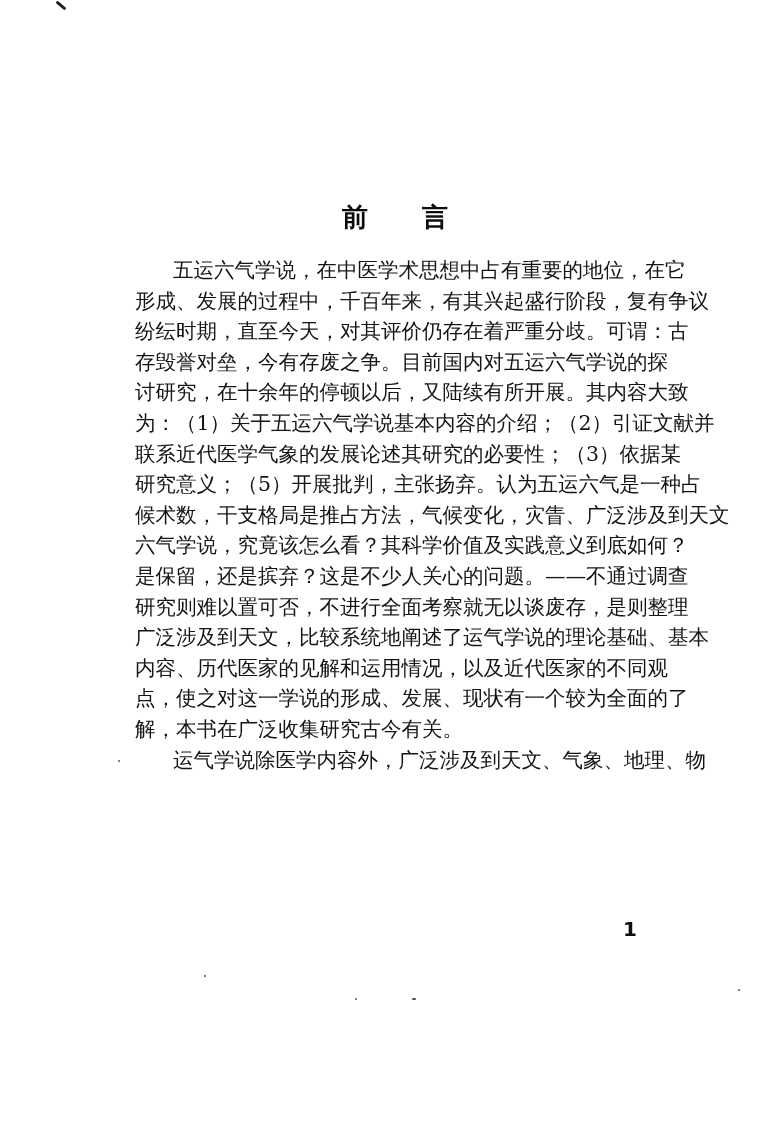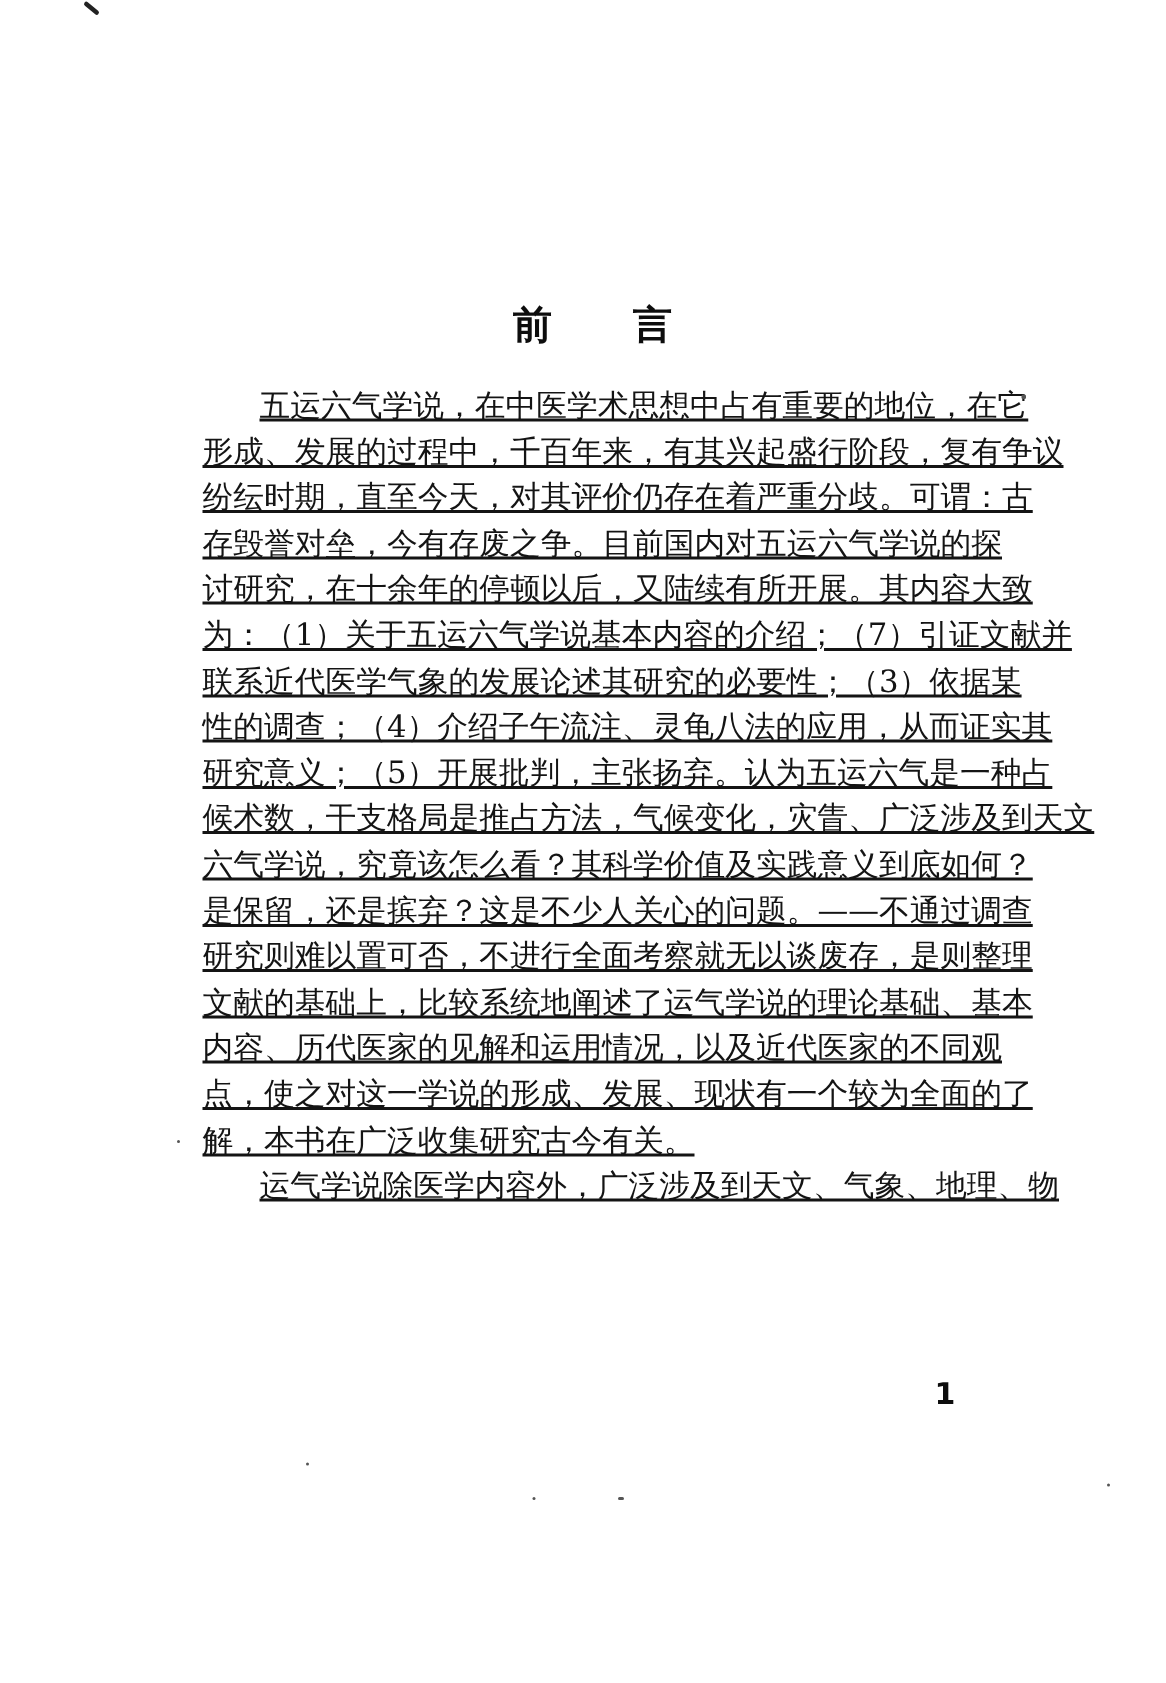--- a/index.html
+++ b/index.html
@@ -55,7 +55,6 @@
       text-align-last: justify;
       letter-spacing: 0px;
       color: #141414;
-      text-decoration: underline;
     }
     .line.indent {
       padding-left: 38px;

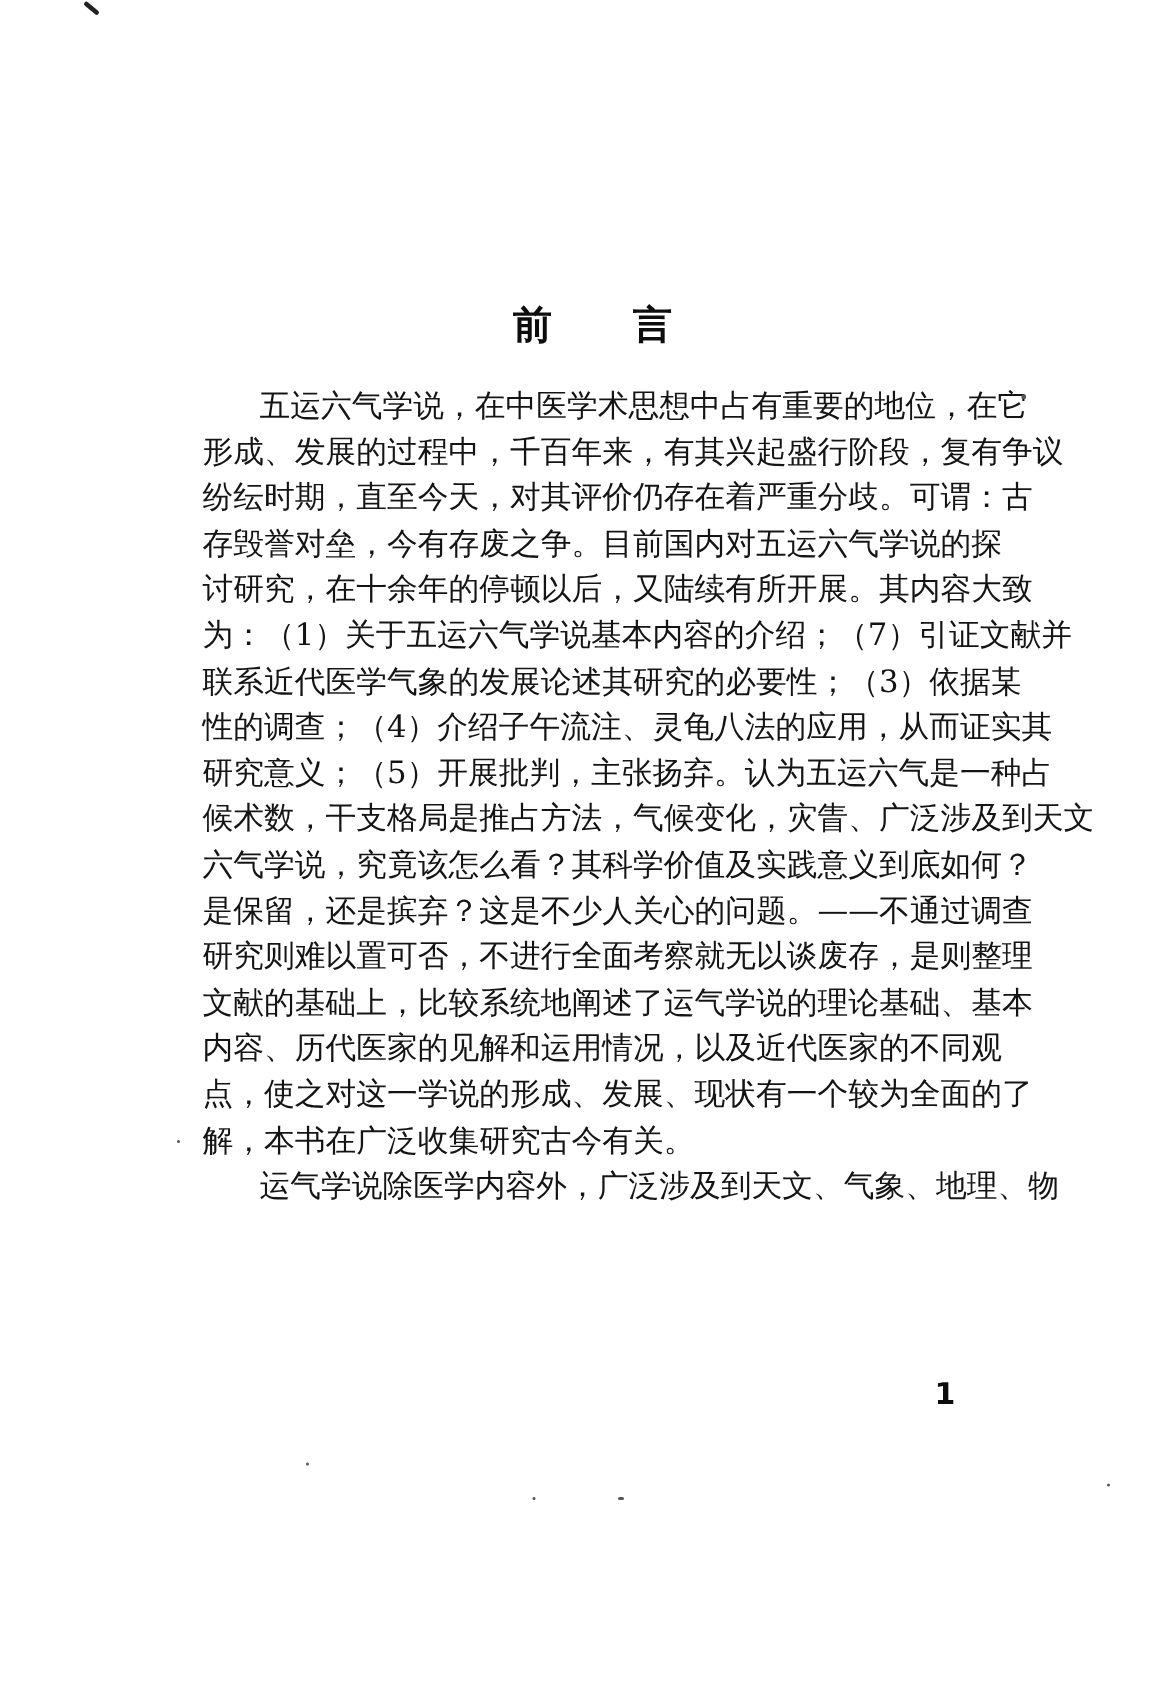--- a/index.html
+++ b/index.html
@@ -106,7 +106,7 @@
       <span class="line">纷纭时期，直至今天，对其评价仍存在着严重分歧。可谓：古</span>
       <span class="line">存毁誉对垒，今有存废之争。目前国内对五运六气学说的探</span>
       <span class="line">讨研究，在十余年的停顿以后，又陆续有所开展。其内容大致</span>
-      <span class="line">为：（1）关于五运六气学说基本内容的介绍；（7）引证文献并</span>
+      <span class="line">为：（1）关于五运六气学说基本内容的介绍；（2）引证文献并</span>
       <span class="line">联系近代医学气象的发展论述其研究的必要性；（3）依据某</span>
       <span class="line">性的调查；（4）介绍子午流注、灵龟八法的应用，从而证实其</span>
       <span class="line">研究意义；（5）开展批判，主张扬弃。认为五运六气是一种占</span>

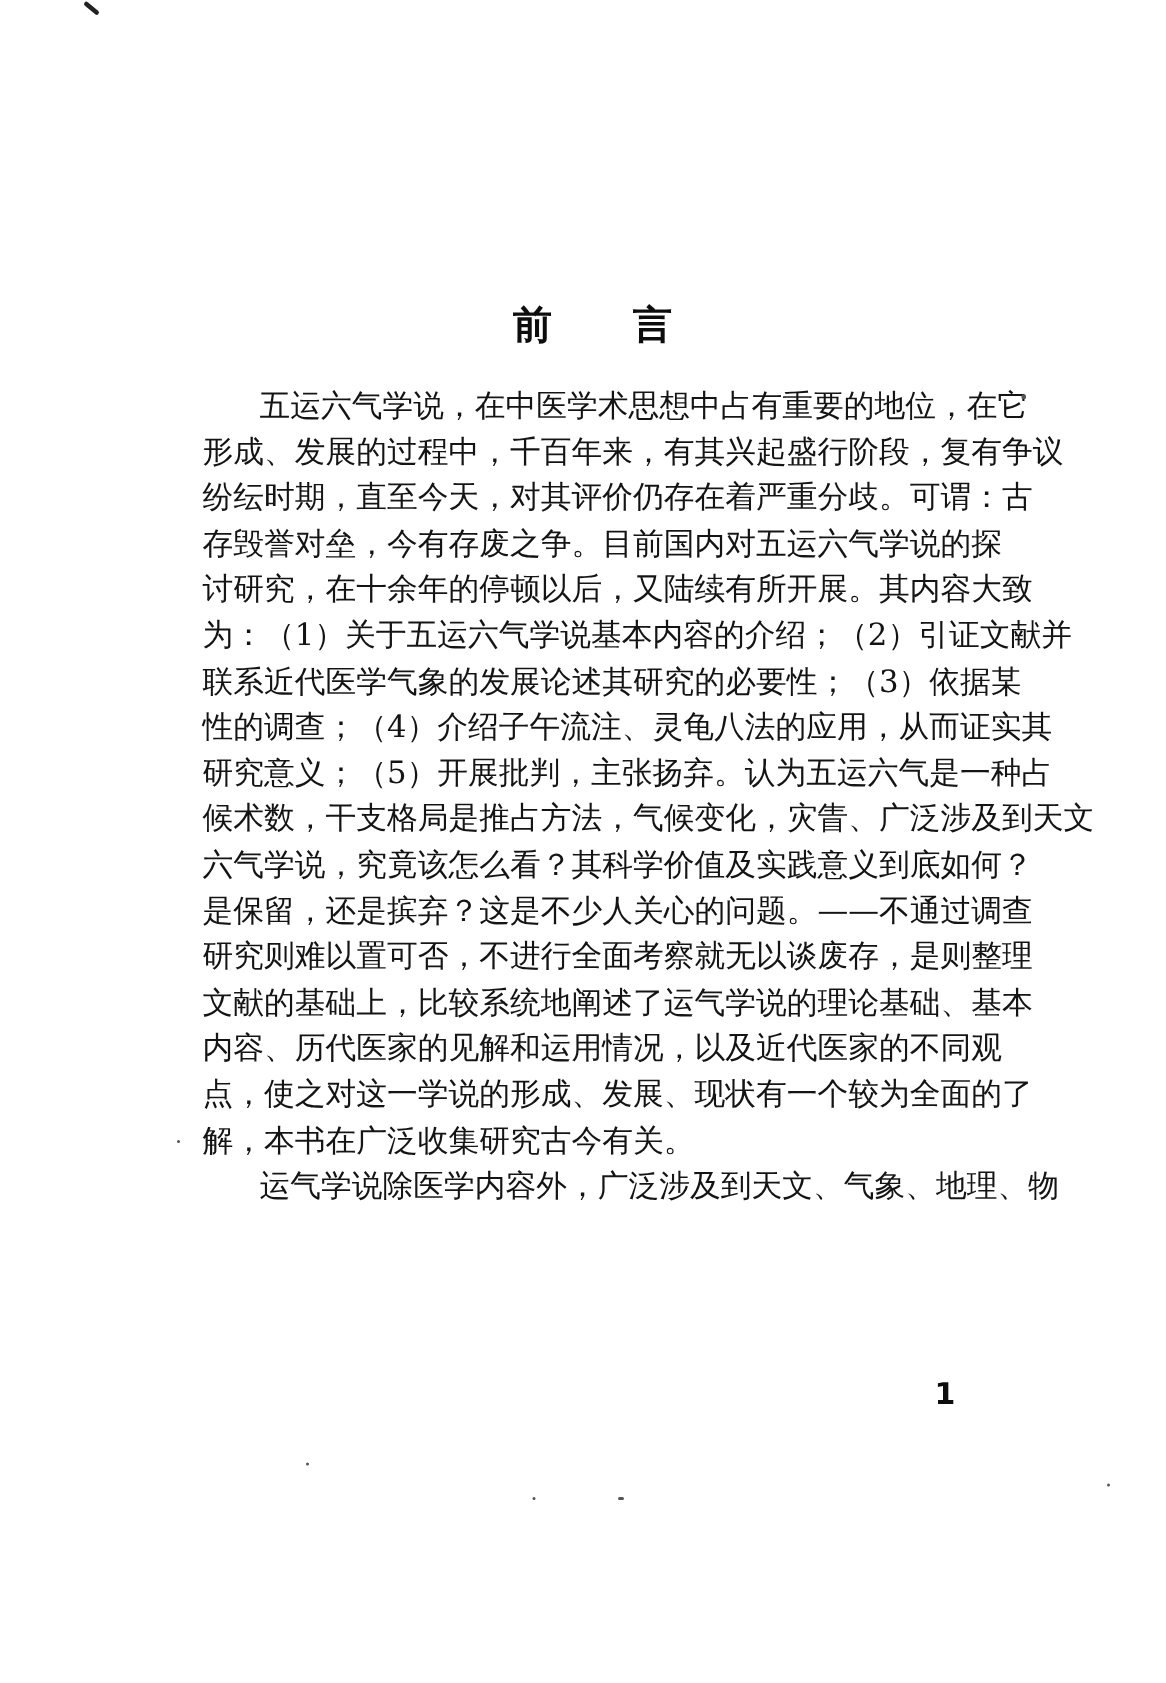--- a/index.html
+++ b/index.html
@@ -108,7 +108,6 @@
       <span class="line">讨研究，在十余年的停顿以后，又陆续有所开展。其内容大致</span>
       <span class="line">为：（1）关于五运六气学说基本内容的介绍；（2）引证文献并</span>
       <span class="line">联系近代医学气象的发展论述其研究的必要性；（3）依据某</span>
-      <span class="line">性的调查；（4）介绍子午流注、灵龟八法的应用，从而证实其</span>
       <span class="line">研究意义；（5）开展批判，主张扬弃。认为五运六气是一种占</span>
       <span class="line">候术数，干支格局是推占方法，气候变化，灾眚、广泛涉及到天文</span>
       <span class="line">六气学说，究竟该怎么看？其科学价值及实践意义到底如何？</span>

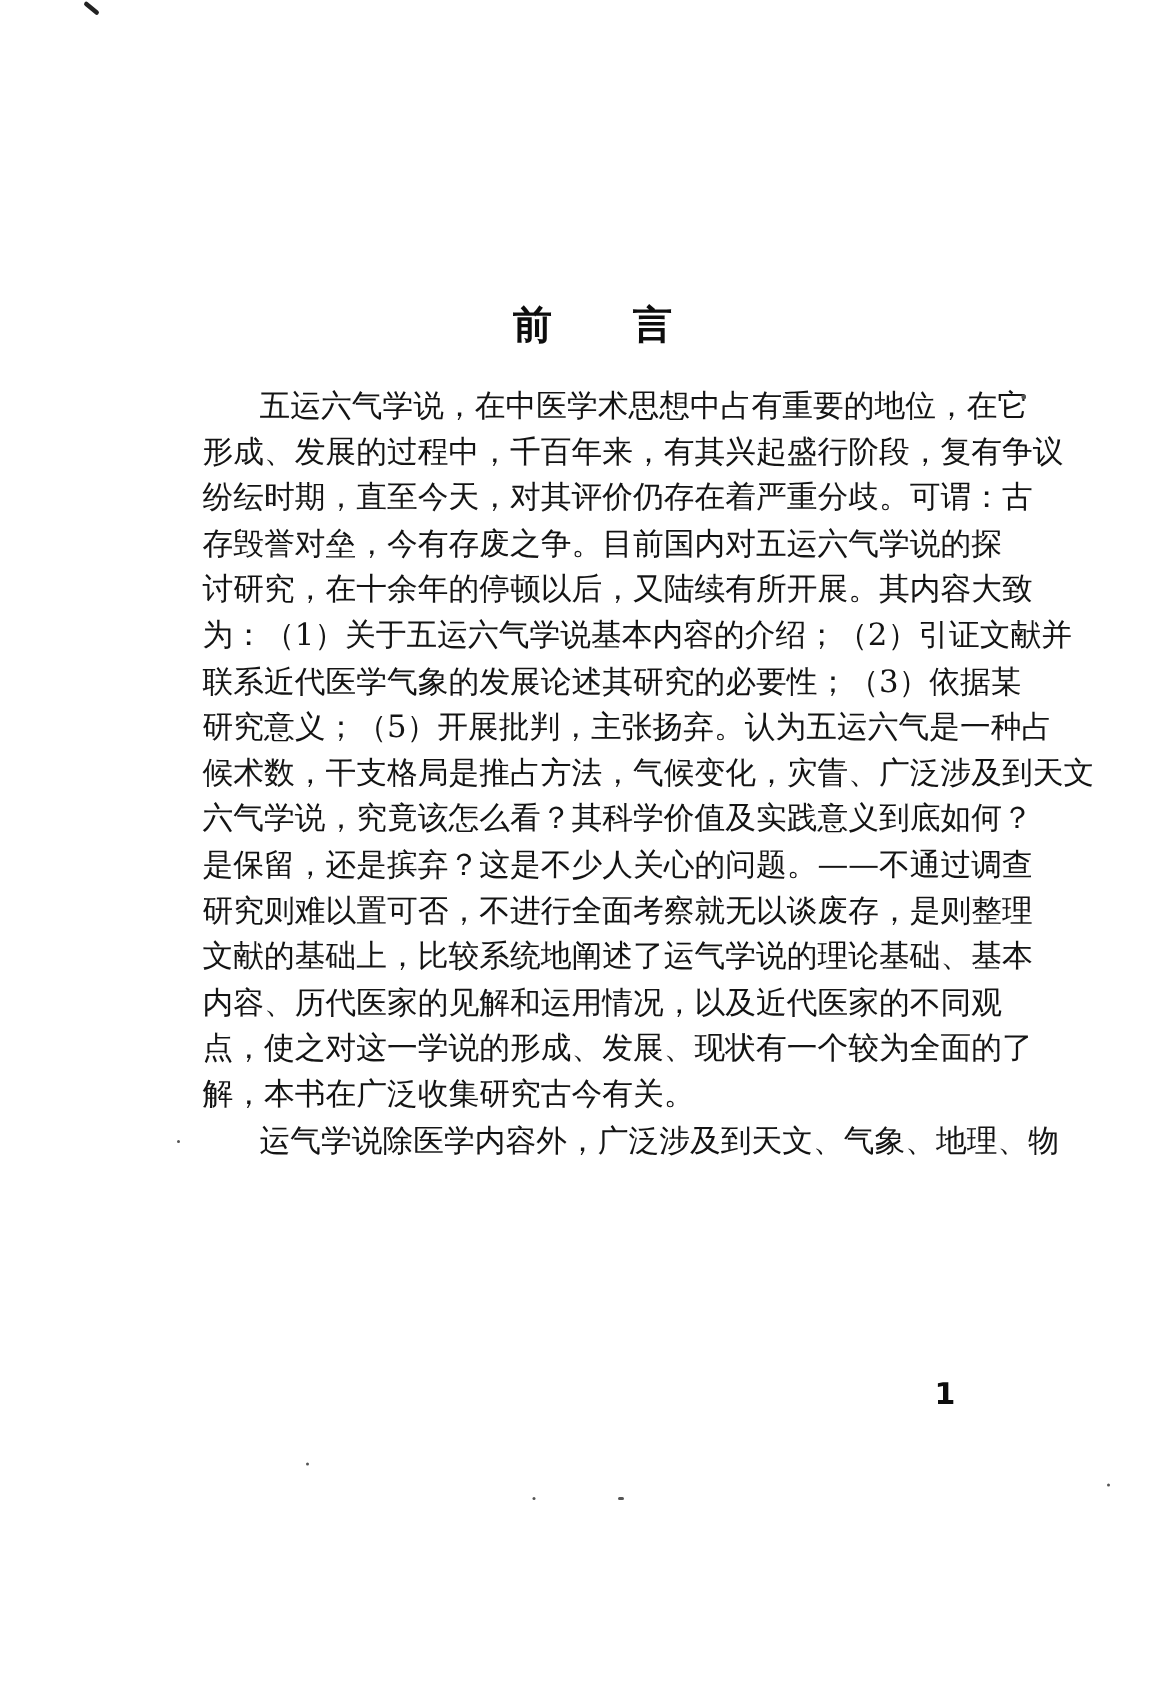--- a/index.html
+++ b/index.html
@@ -113,7 +113,7 @@
       <span class="line">六气学说，究竟该怎么看？其科学价值及实践意义到底如何？</span>
       <span class="line">是保留，还是摈弃？这是不少人关心的问题。——不通过调查</span>
       <span class="line">研究则难以置可否，不进行全面考察就无以谈废存，是则整理</span>
-      <span class="line">文献的基础上，比较系统地阐述了运气学说的理论基础、基本</span>
+      <span class="line">广泛涉及到天文，比较系统地阐述了运气学说的理论基础、基本</span>
       <span class="line">内容、历代医家的见解和运用情况，以及近代医家的不同观</span>
       <span class="line">点，使之对这一学说的形成、发展、现状有一个较为全面的了</span>
       <span class="line last">解，本书在广泛收集研究古今有关。</span>

